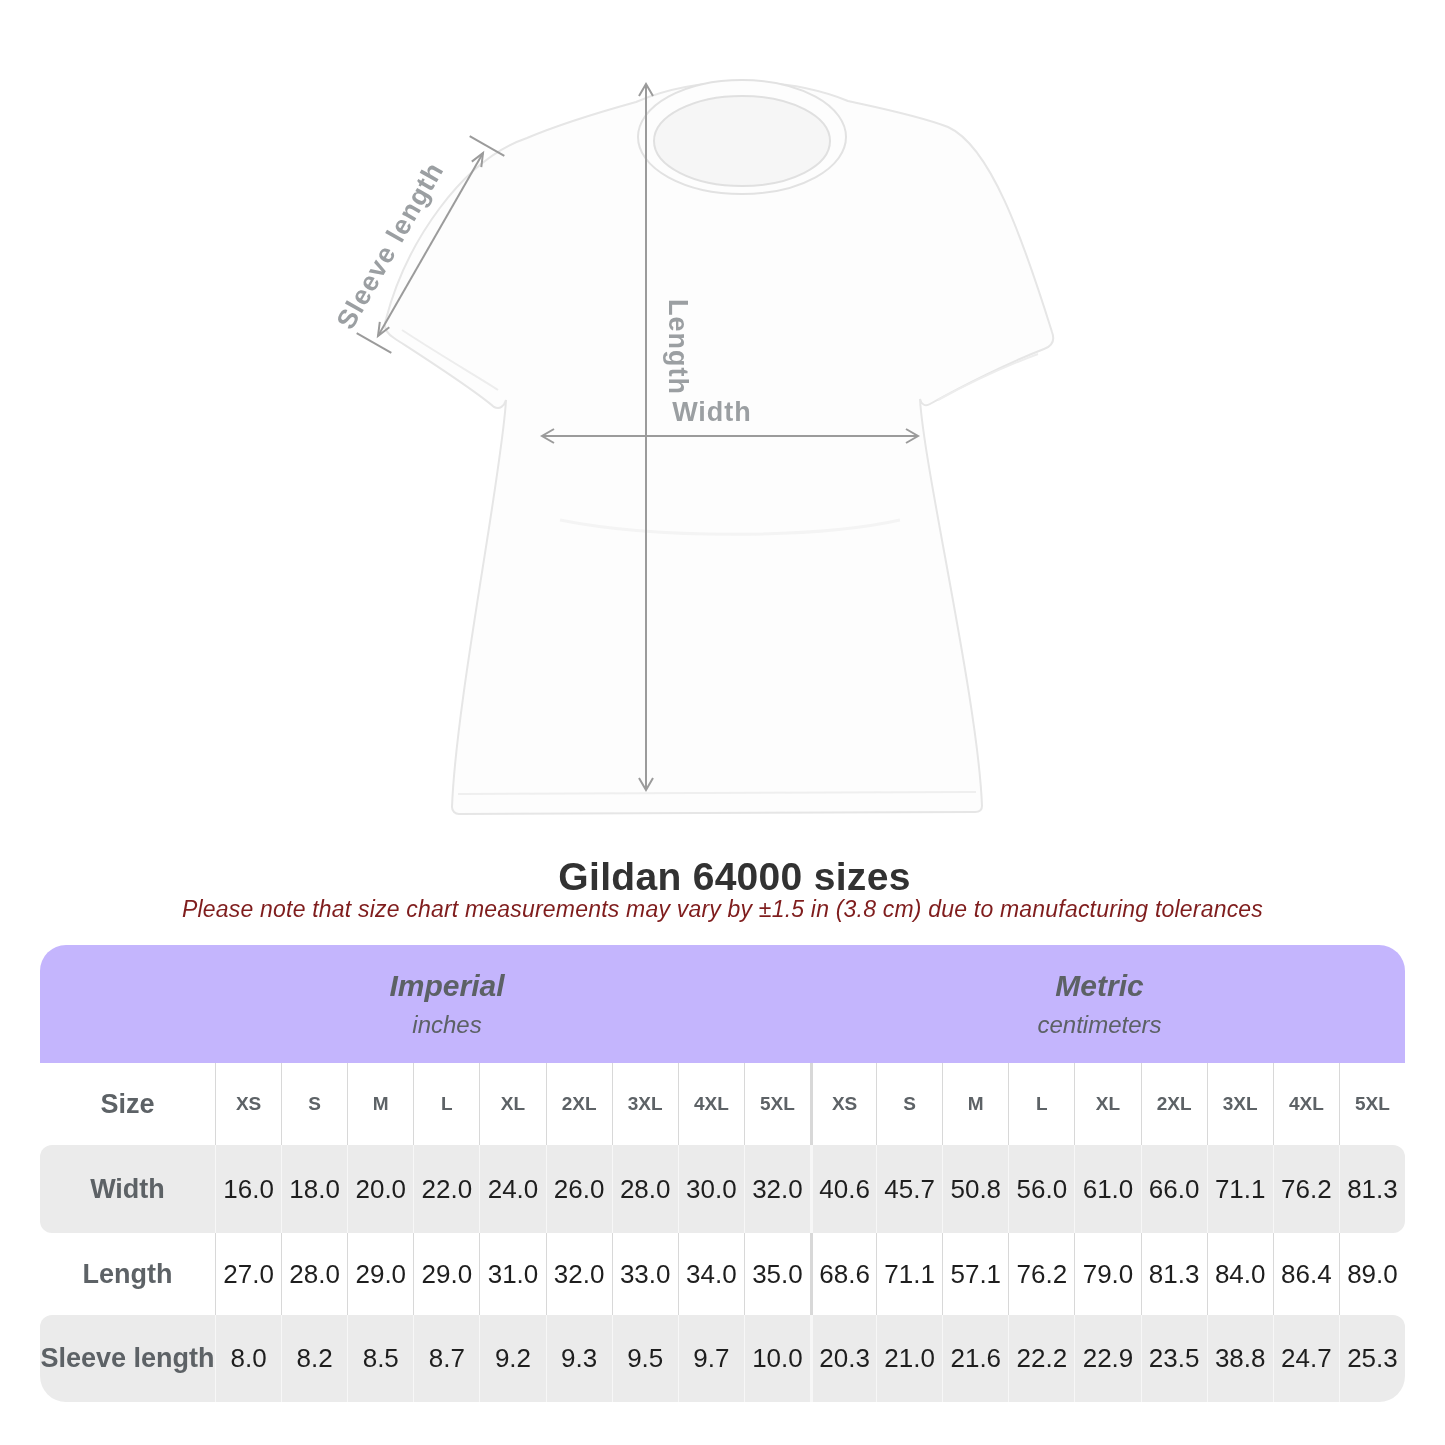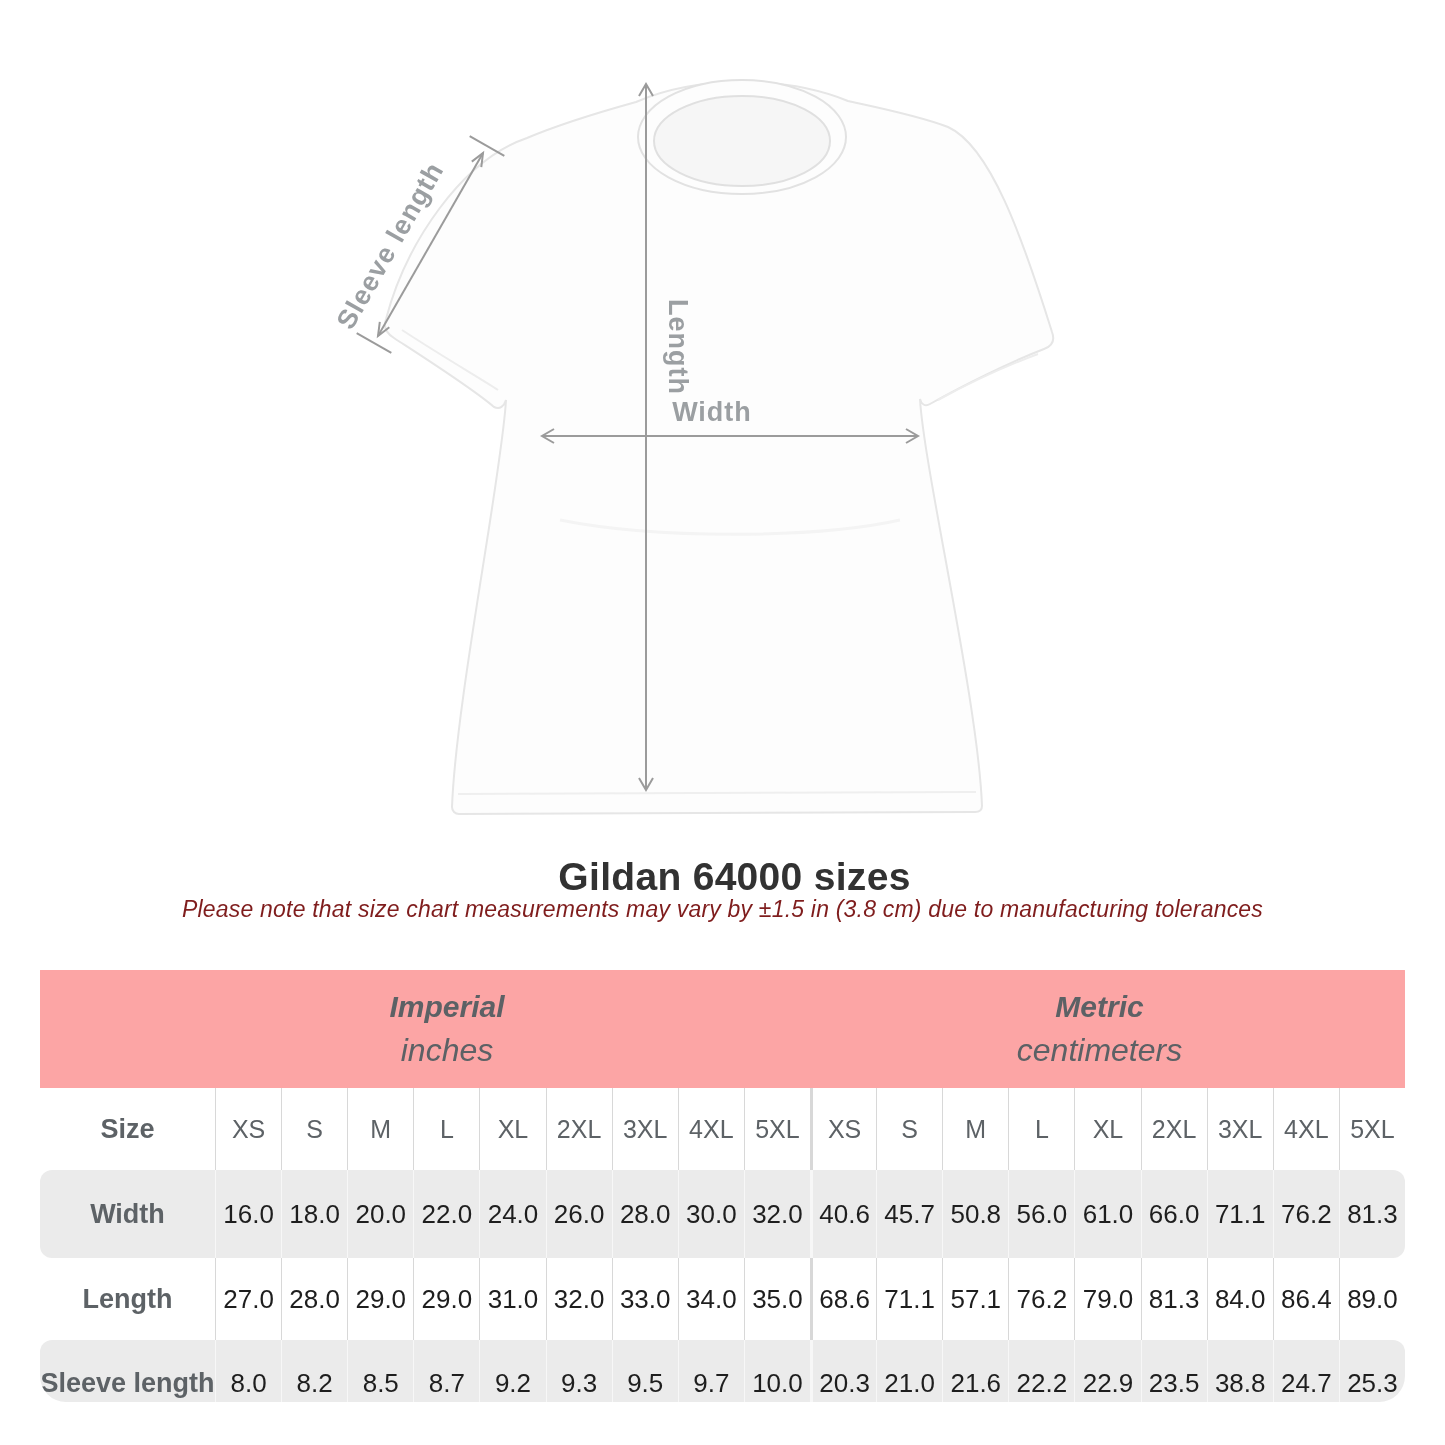--- a/index.html
+++ b/index.html
@@ -22,7 +22,7 @@
   .size-table{position:absolute;left:40px;top:945px;width:1365px;height:457px;
               border-radius:26px;overflow:hidden;background:#ffffff;}
   .trow{display:grid;grid-template-columns:175px repeat(18,1fr);}
-  .r-head{display:grid;grid-template-columns:774px 1fr;height:118px;background:#fca5a5;margin-top:25px;}
+  .r-head{display:grid;grid-template-columns:774px 1fr;height:118px;background:#c4b5fd;}
   .sec-cell{display:flex;flex-direction:column;align-items:center;justify-content:center;}
   .sec-cell.imperial{padding-left:40px;}
   .sec-cell.metric{padding-right:20px;}

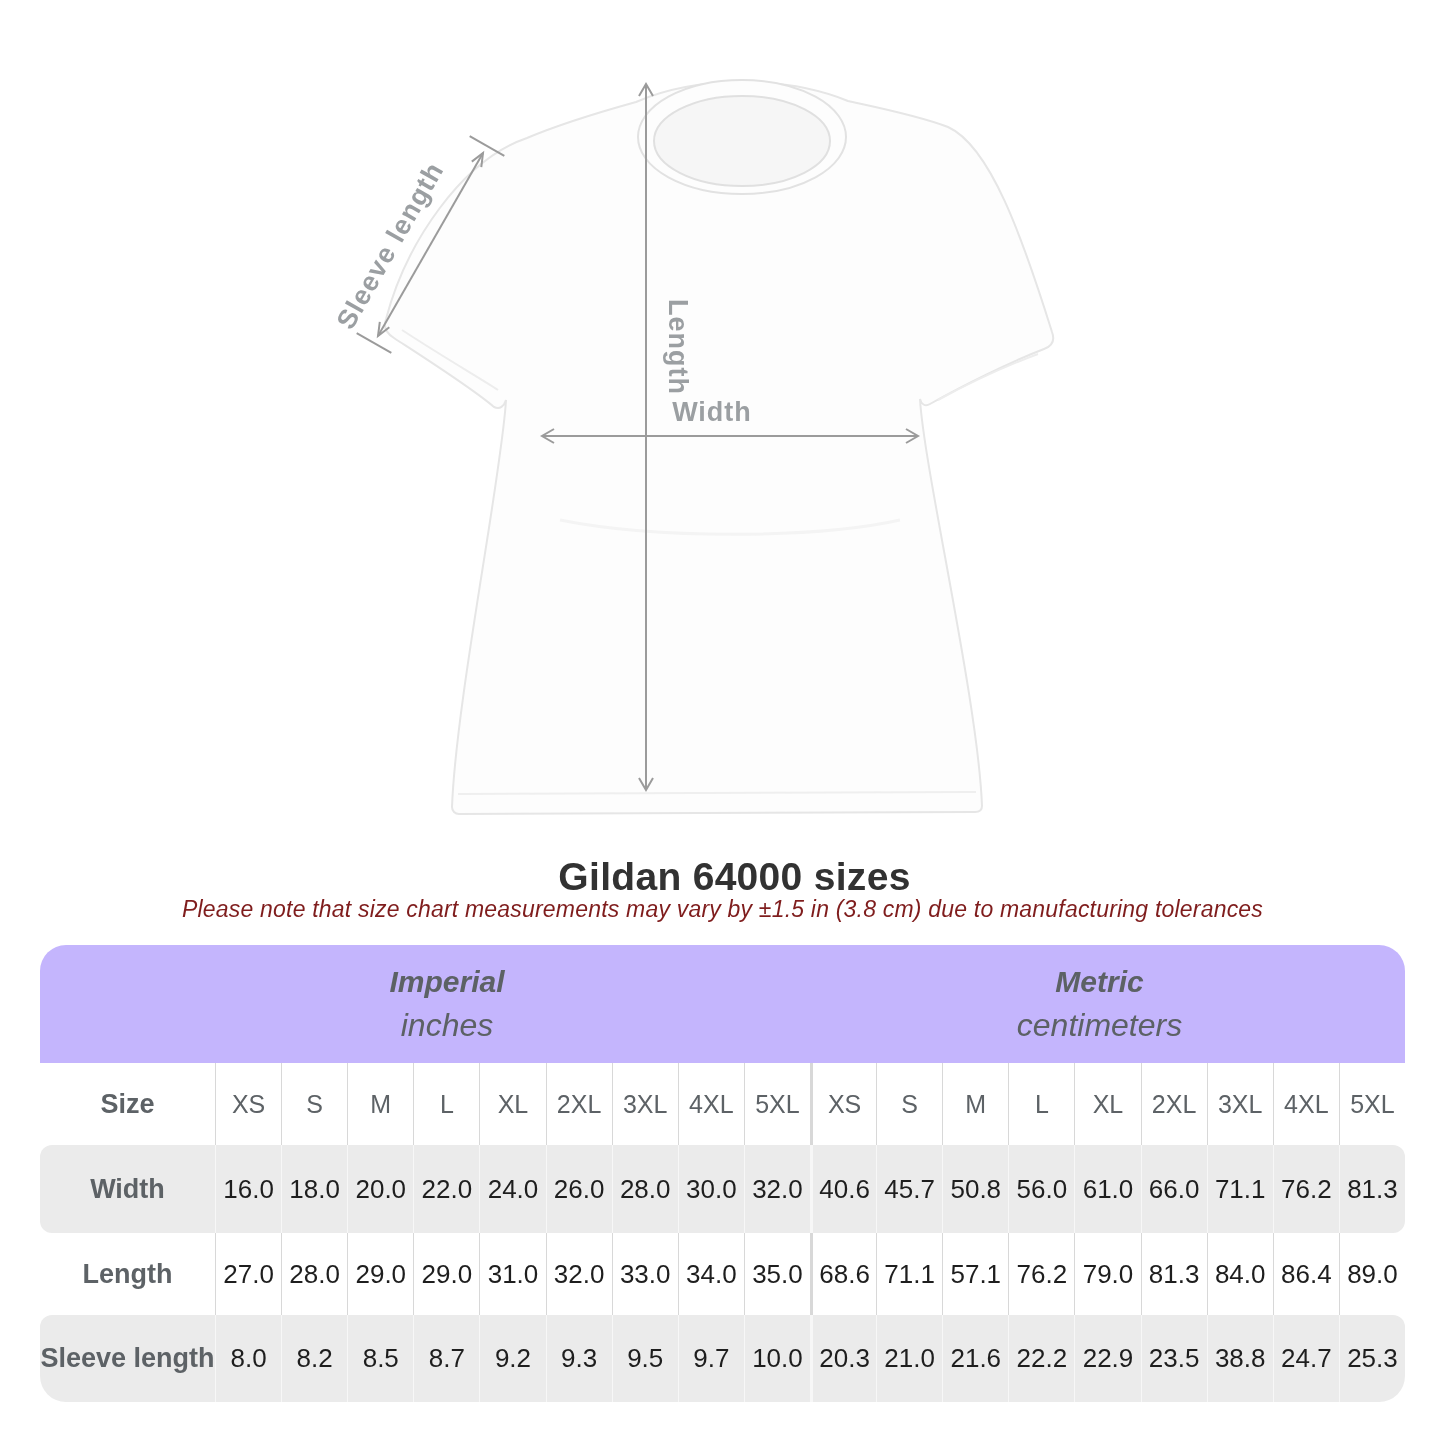--- a/index.html
+++ b/index.html
@@ -27,7 +27,7 @@
   .sec-cell.imperial{padding-left:40px;}
   .sec-cell.metric{padding-right:20px;}
   .sec-title{font-size:30px;font-weight:bold;font-style:italic;color:#5c6165;}
-  .sec-sub{font-size:32px;font-style:italic;color:#5c6165;margin-top:8px;}
+  .sec-sub{font-size:24px;font-style:italic;color:#5c6165;margin-top:8px;}
 
   .r-size{height:82px;}
   .r-w{height:88px;}

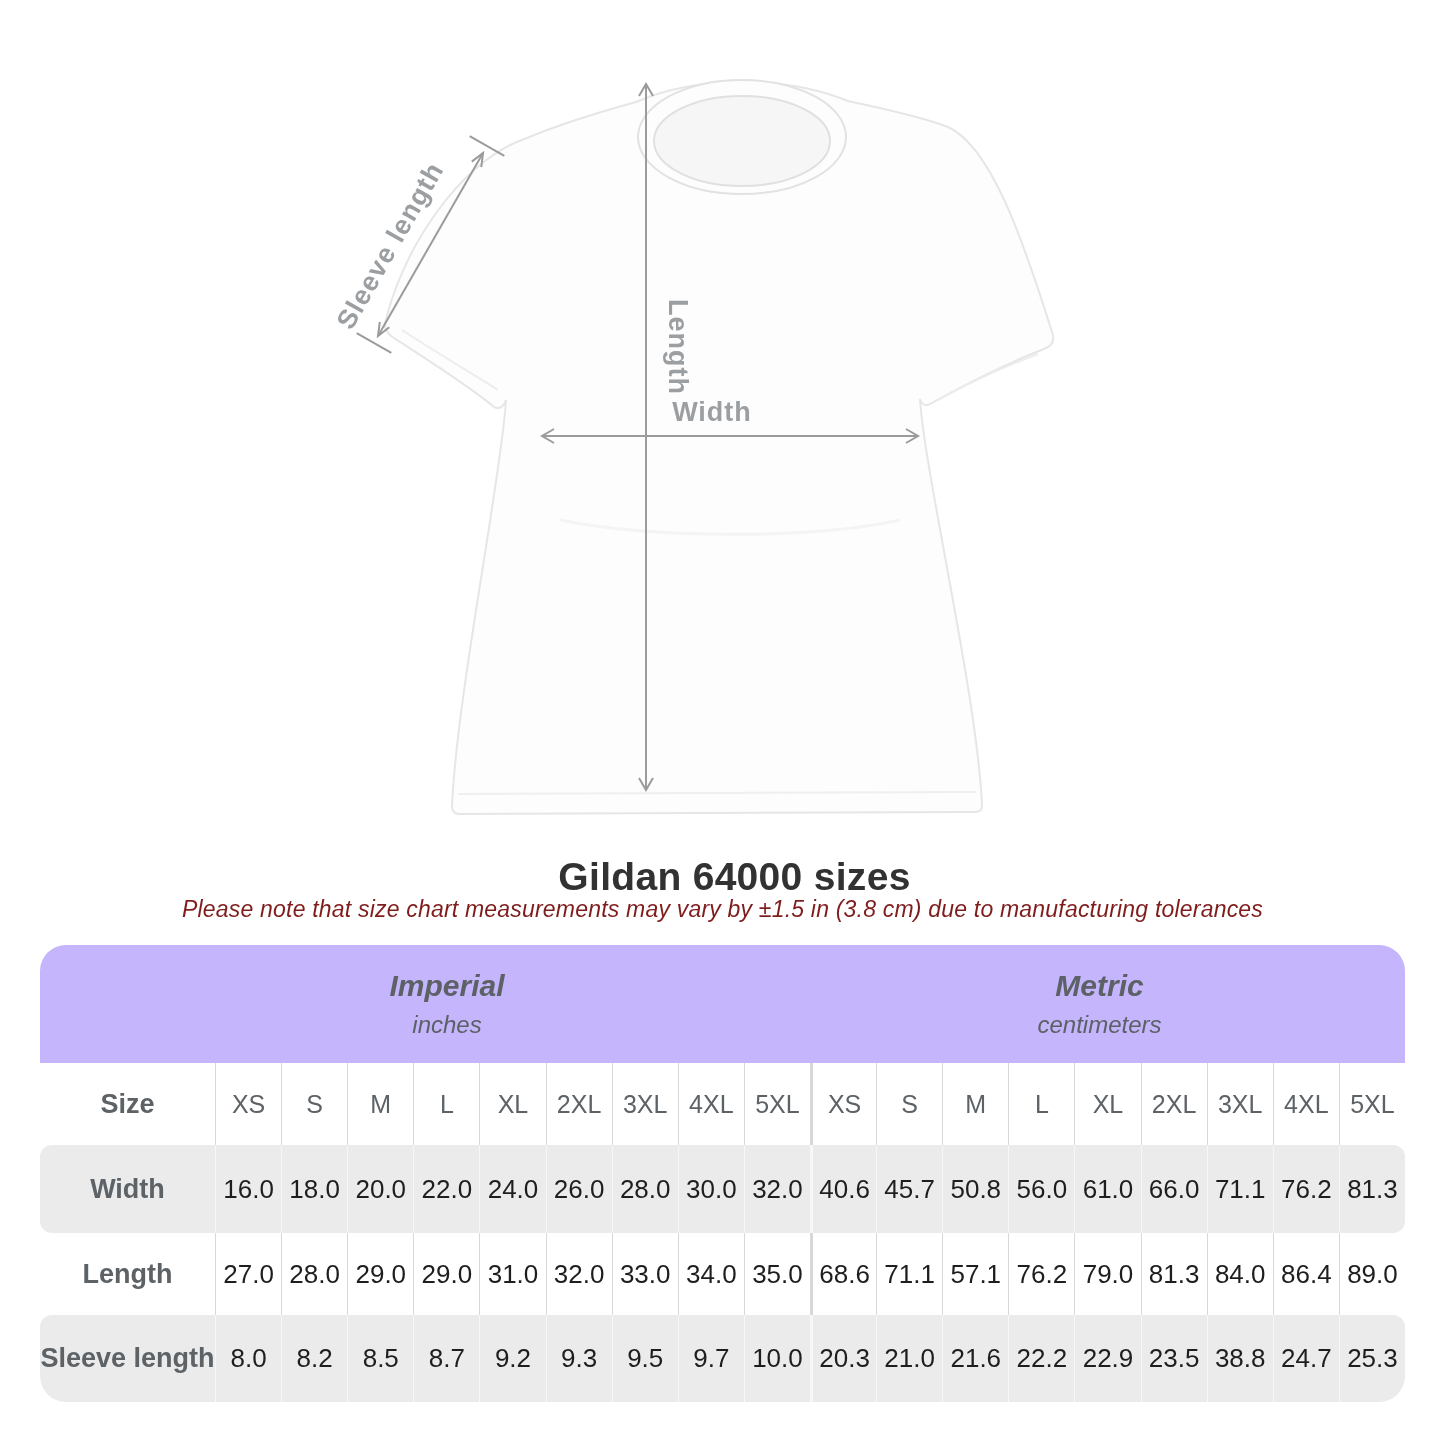--- a/index.html
+++ b/index.html
@@ -40,7 +40,7 @@
   .trow .c:first-child{border-left:none;}
   .trow .c.mfirst{border-left-width:3px;}
   .lab{font-size:27px;font-weight:bold;color:#5d6266;}
-  .sz{font-size:25px;font-weight:normal;color:#5d6266;text-align:right;}
+  .sz{font-size:19px;font-weight:bold;color:#5d6266;text-align:right;}
   .val{font-size:26px;color:#1e1e1e;}
 </style>
 </head>

